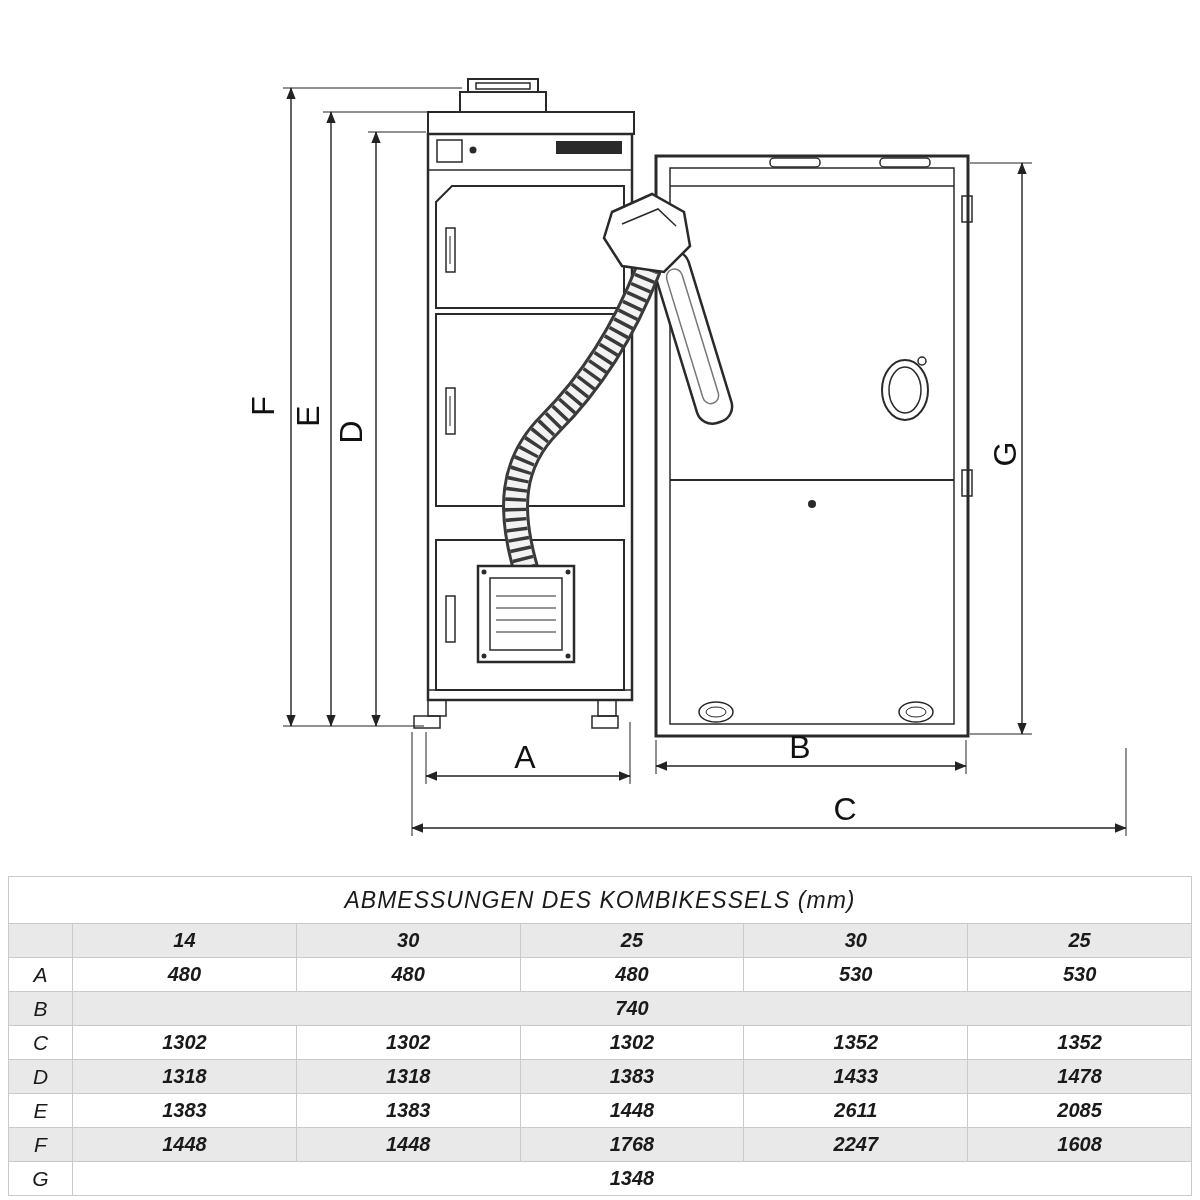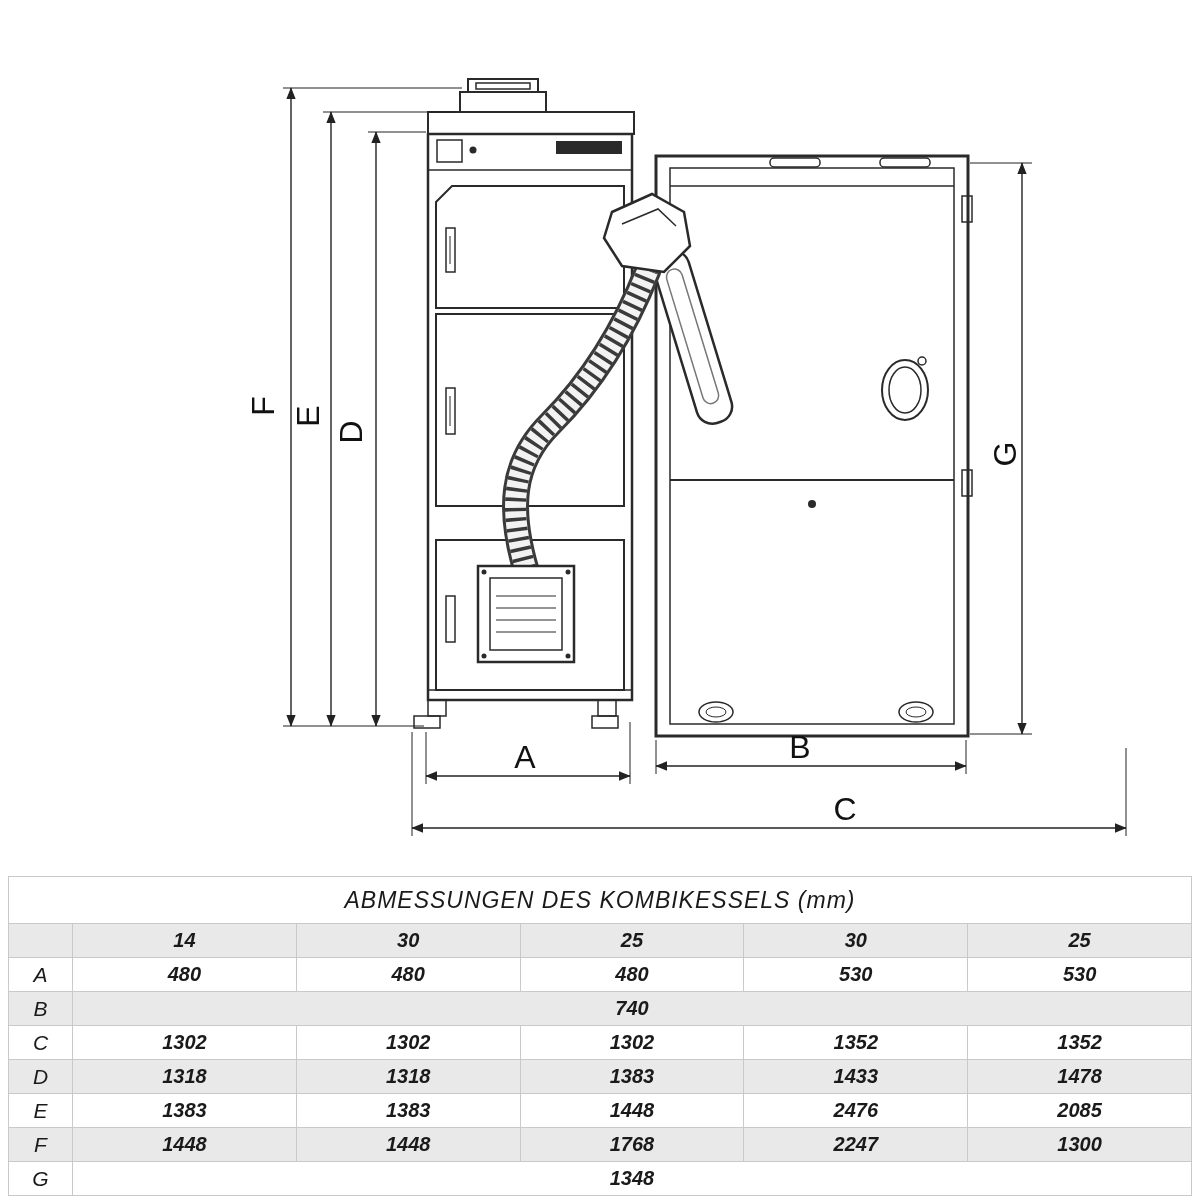--- a/index.html
+++ b/index.html
@@ -236,7 +236,7 @@
         <td>1383</td>
         <td>1383</td>
         <td>1448</td>
-        <td>2476</td>
+        <td>2611</td>
         <td>2085</td>
       </tr>
       <tr class="shade">

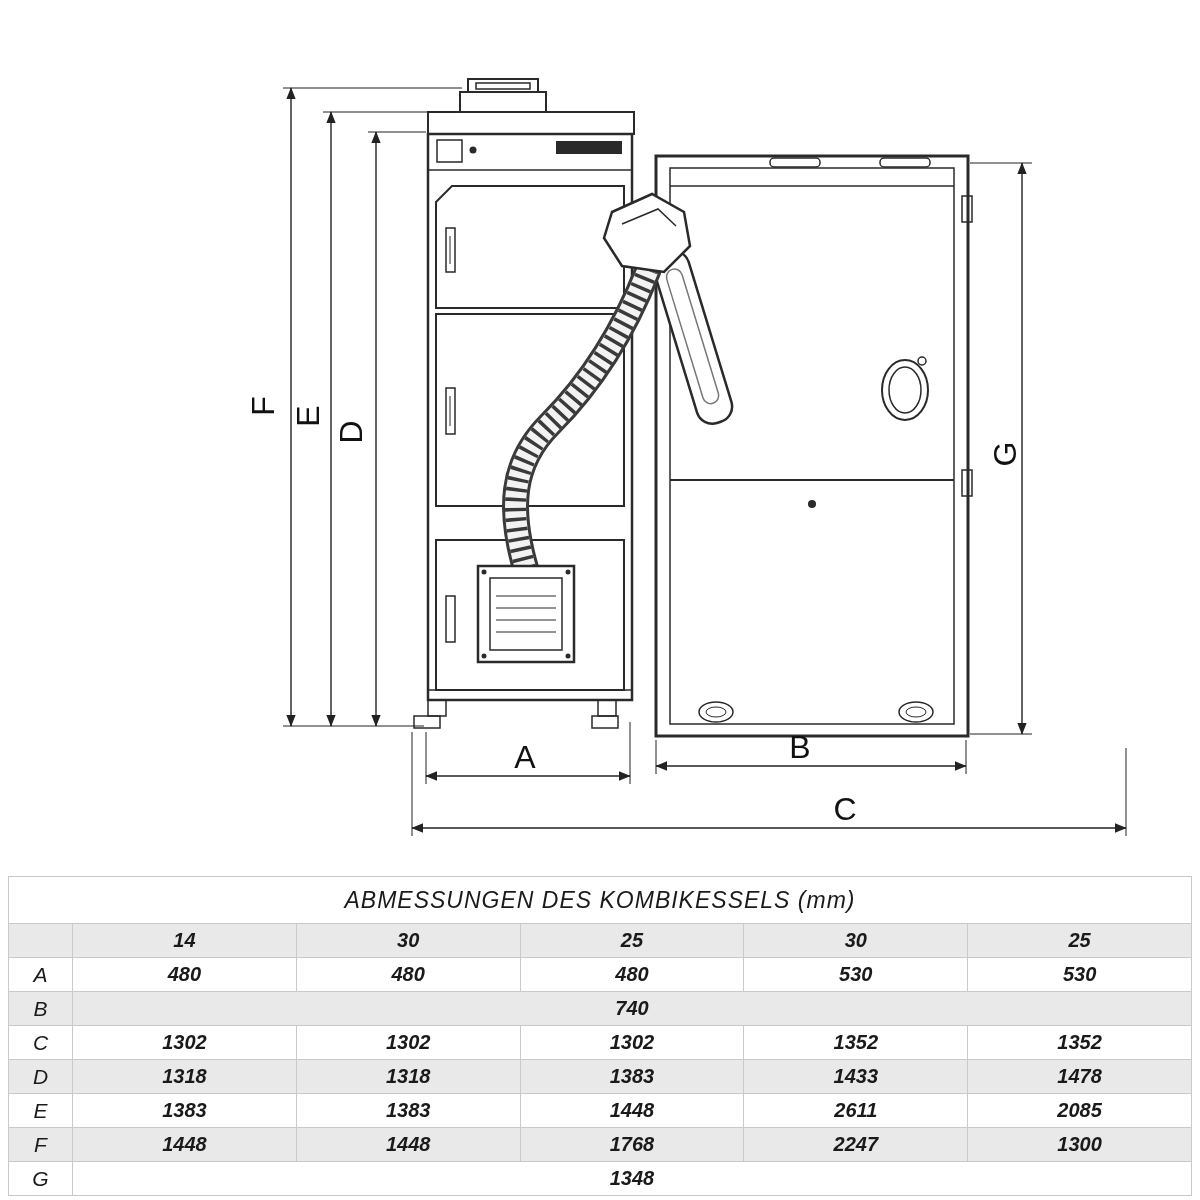--- a/index.html
+++ b/index.html
@@ -245,7 +245,7 @@
         <td>1448</td>
         <td>1768</td>
         <td>2247</td>
-        <td>1300</td>
+        <td>1608</td>
       </tr>
       <tr>
         <td class="lbl">G</td>

